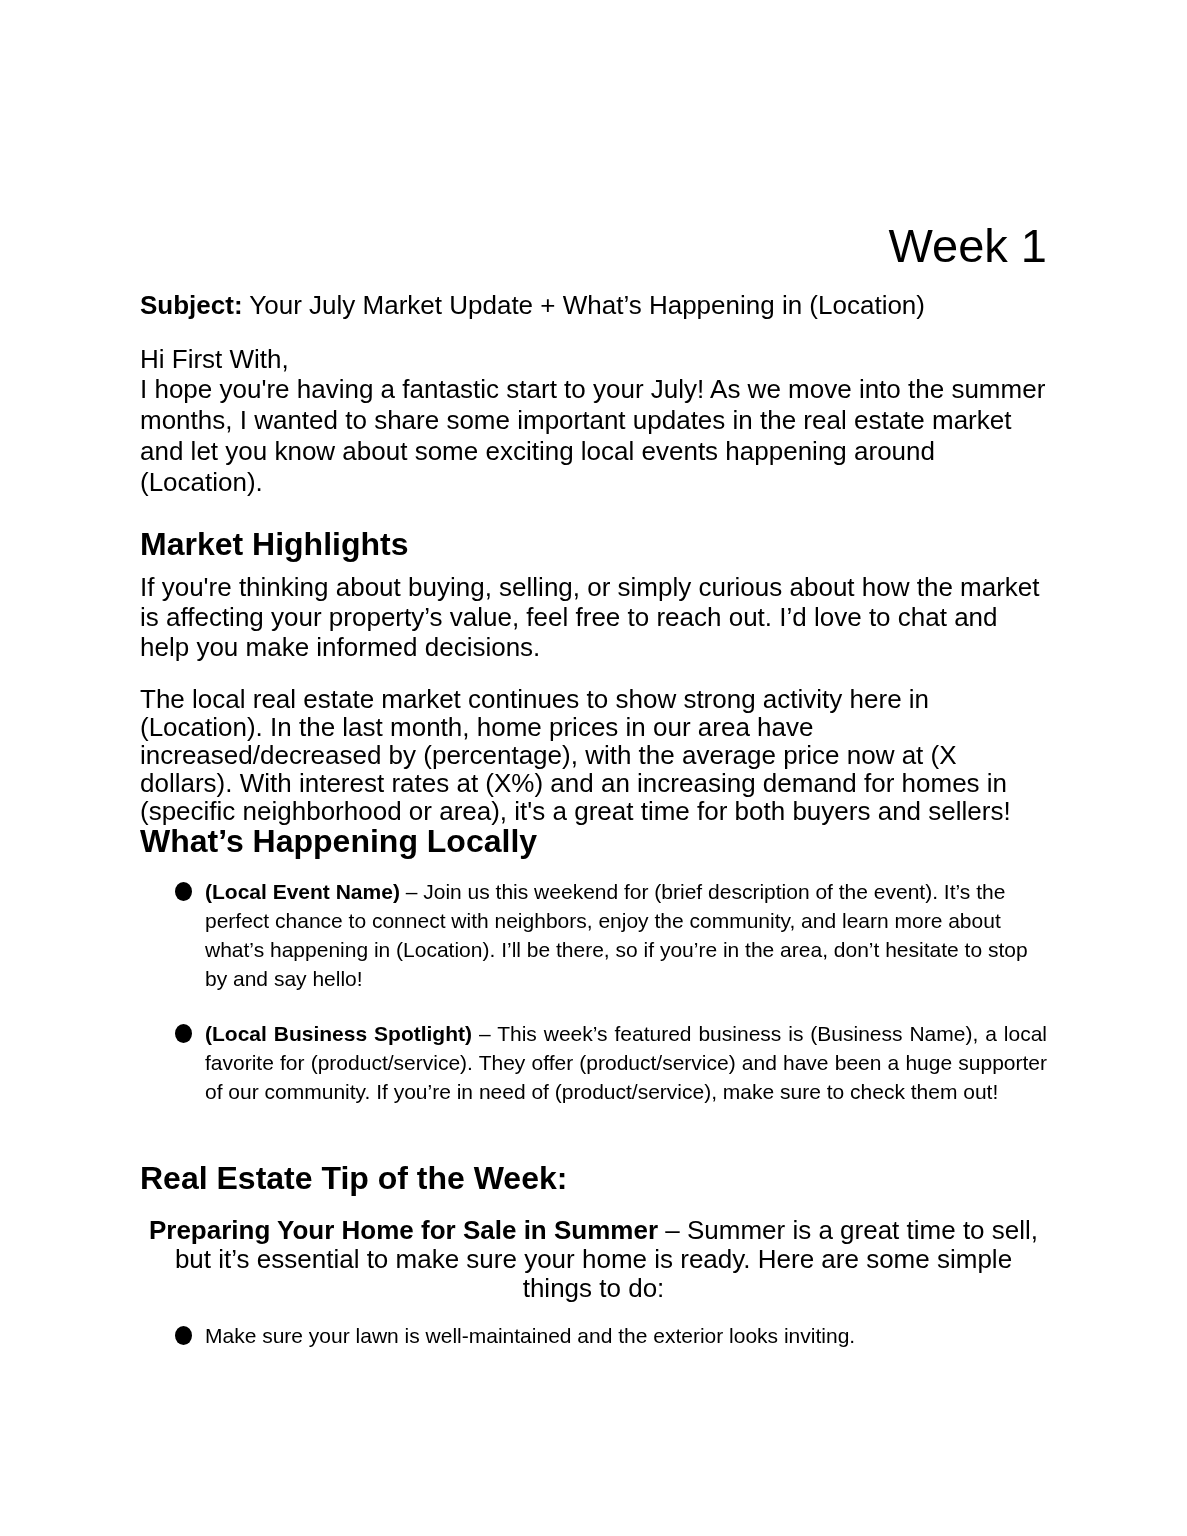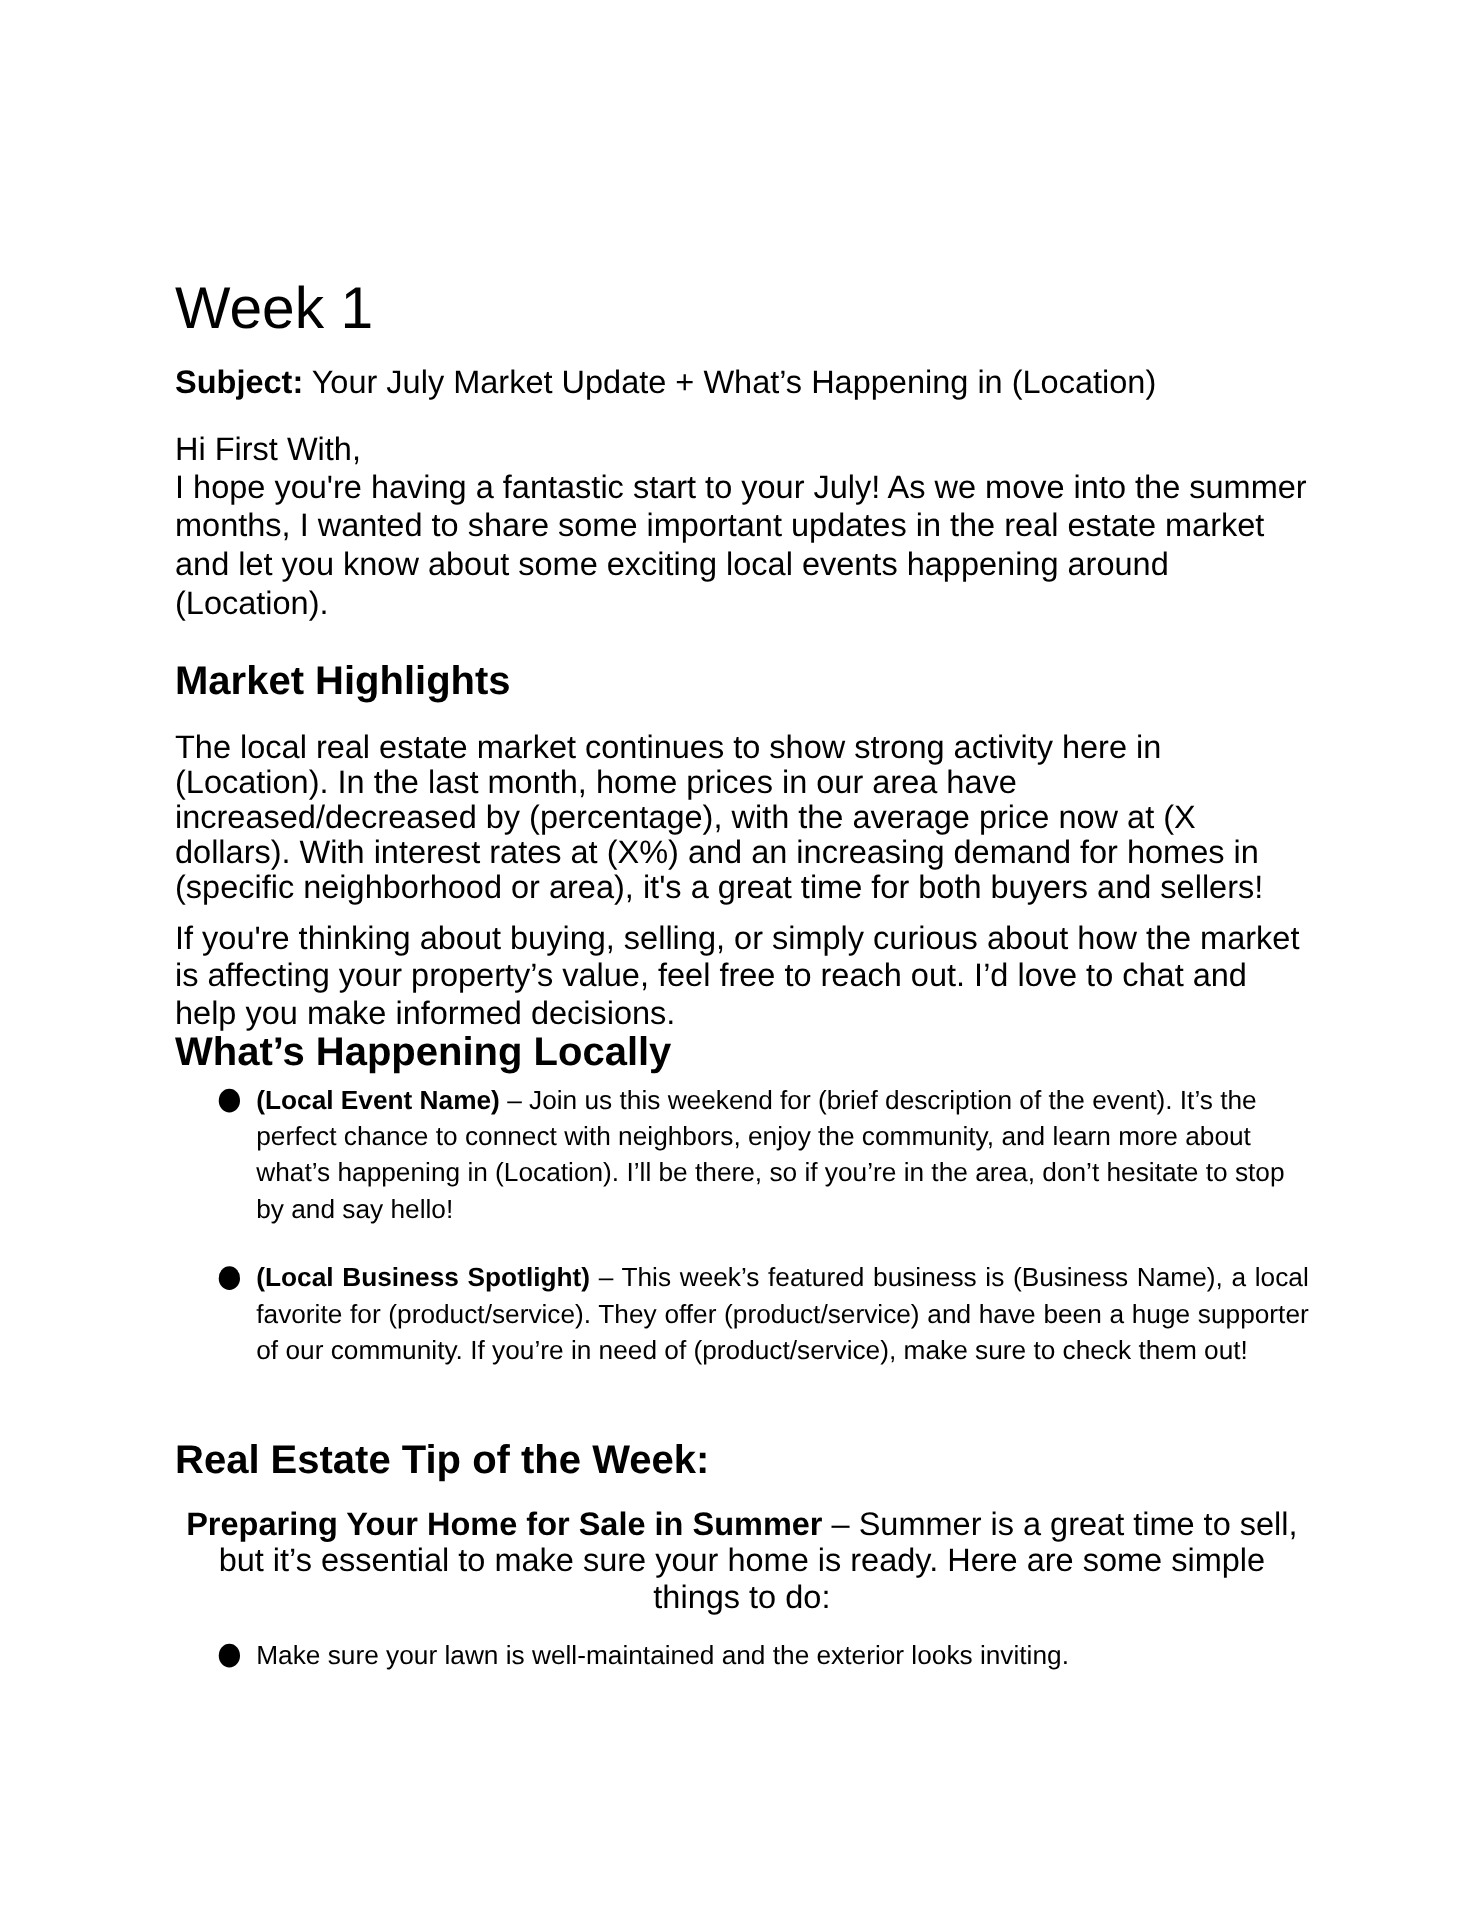--- a/index.html
+++ b/index.html
@@ -20,6 +20,7 @@
     line-height: 56px;
     margin: 0;
     letter-spacing: 0;
+    text-align: right;
   }
   .body {
     font-size: 26px;

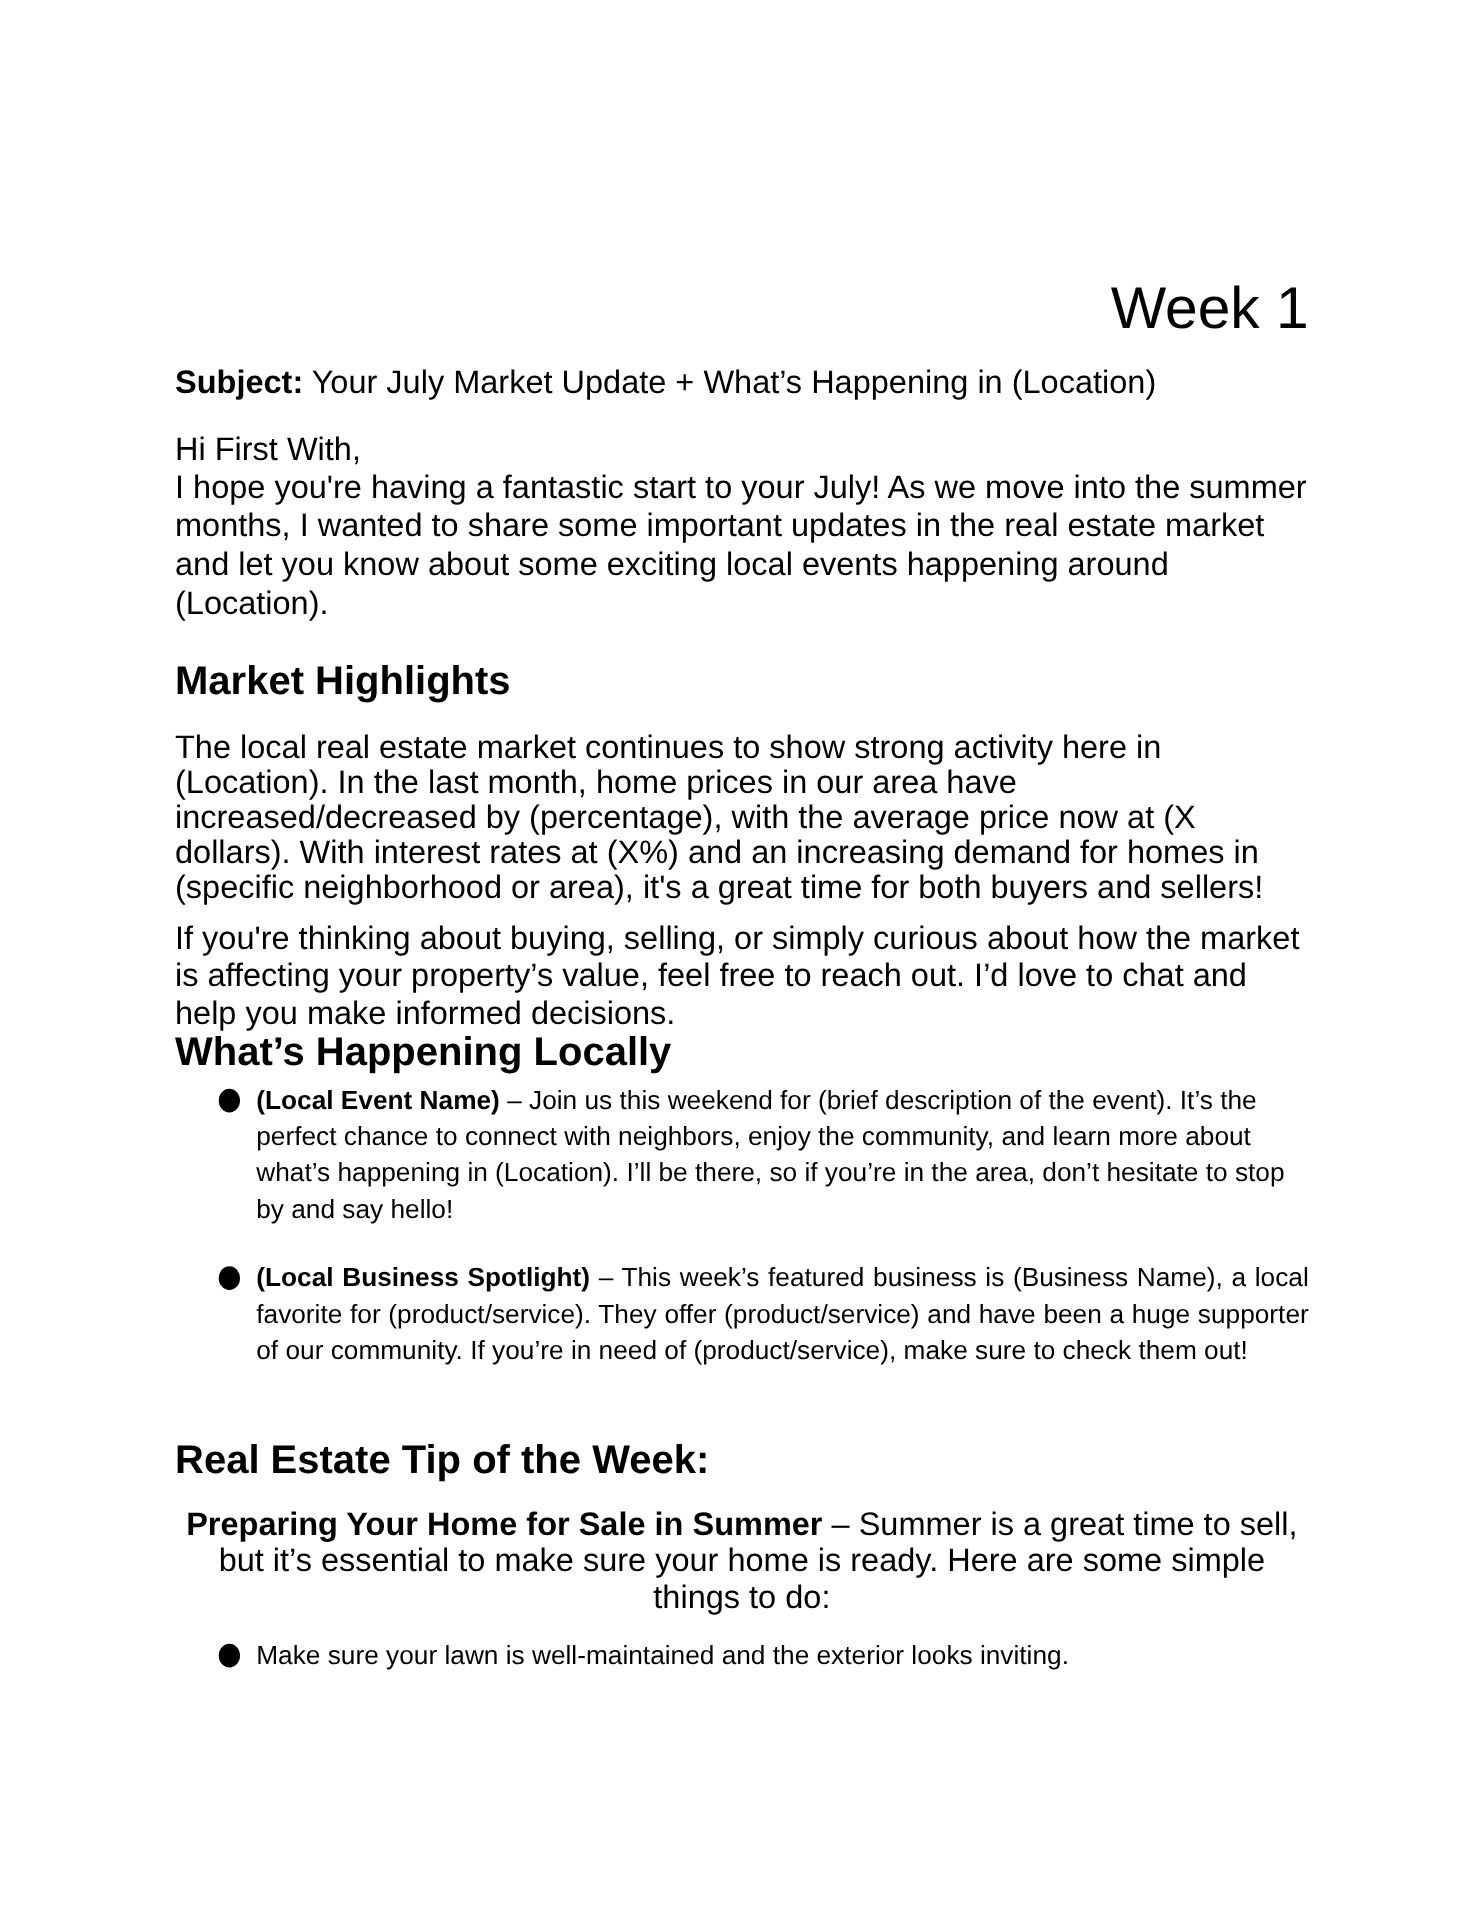--- a/index.html
+++ b/index.html
@@ -82,9 +82,9 @@
 
   <h2 class="heading h-market">Market Highlights</h2>
 
+  <p class="body mpara2">If you're thinking about buying, selling, or simply curious about how the market is affecting your property’s value, feel free to reach out. I’d love to chat and help you make informed decisions.</p>
+
   <p class="body mpara1">The local real estate market continues to show strong activity here in (Location). In the last month, home prices in our area have increased/decreased by (percentage), with the average price now at (X dollars). With interest rates at (X%) and an increasing demand for homes in (specific neighborhood or area), it's a great time for both buyers and sellers!</p>
-
-  <p class="body mpara2">If you're thinking about buying, selling, or simply curious about how the market is affecting your property’s value, feel free to reach out. I’d love to chat and help you make informed decisions.</p>
 
   <h2 class="heading h-local">What’s Happening Locally</h2>
 

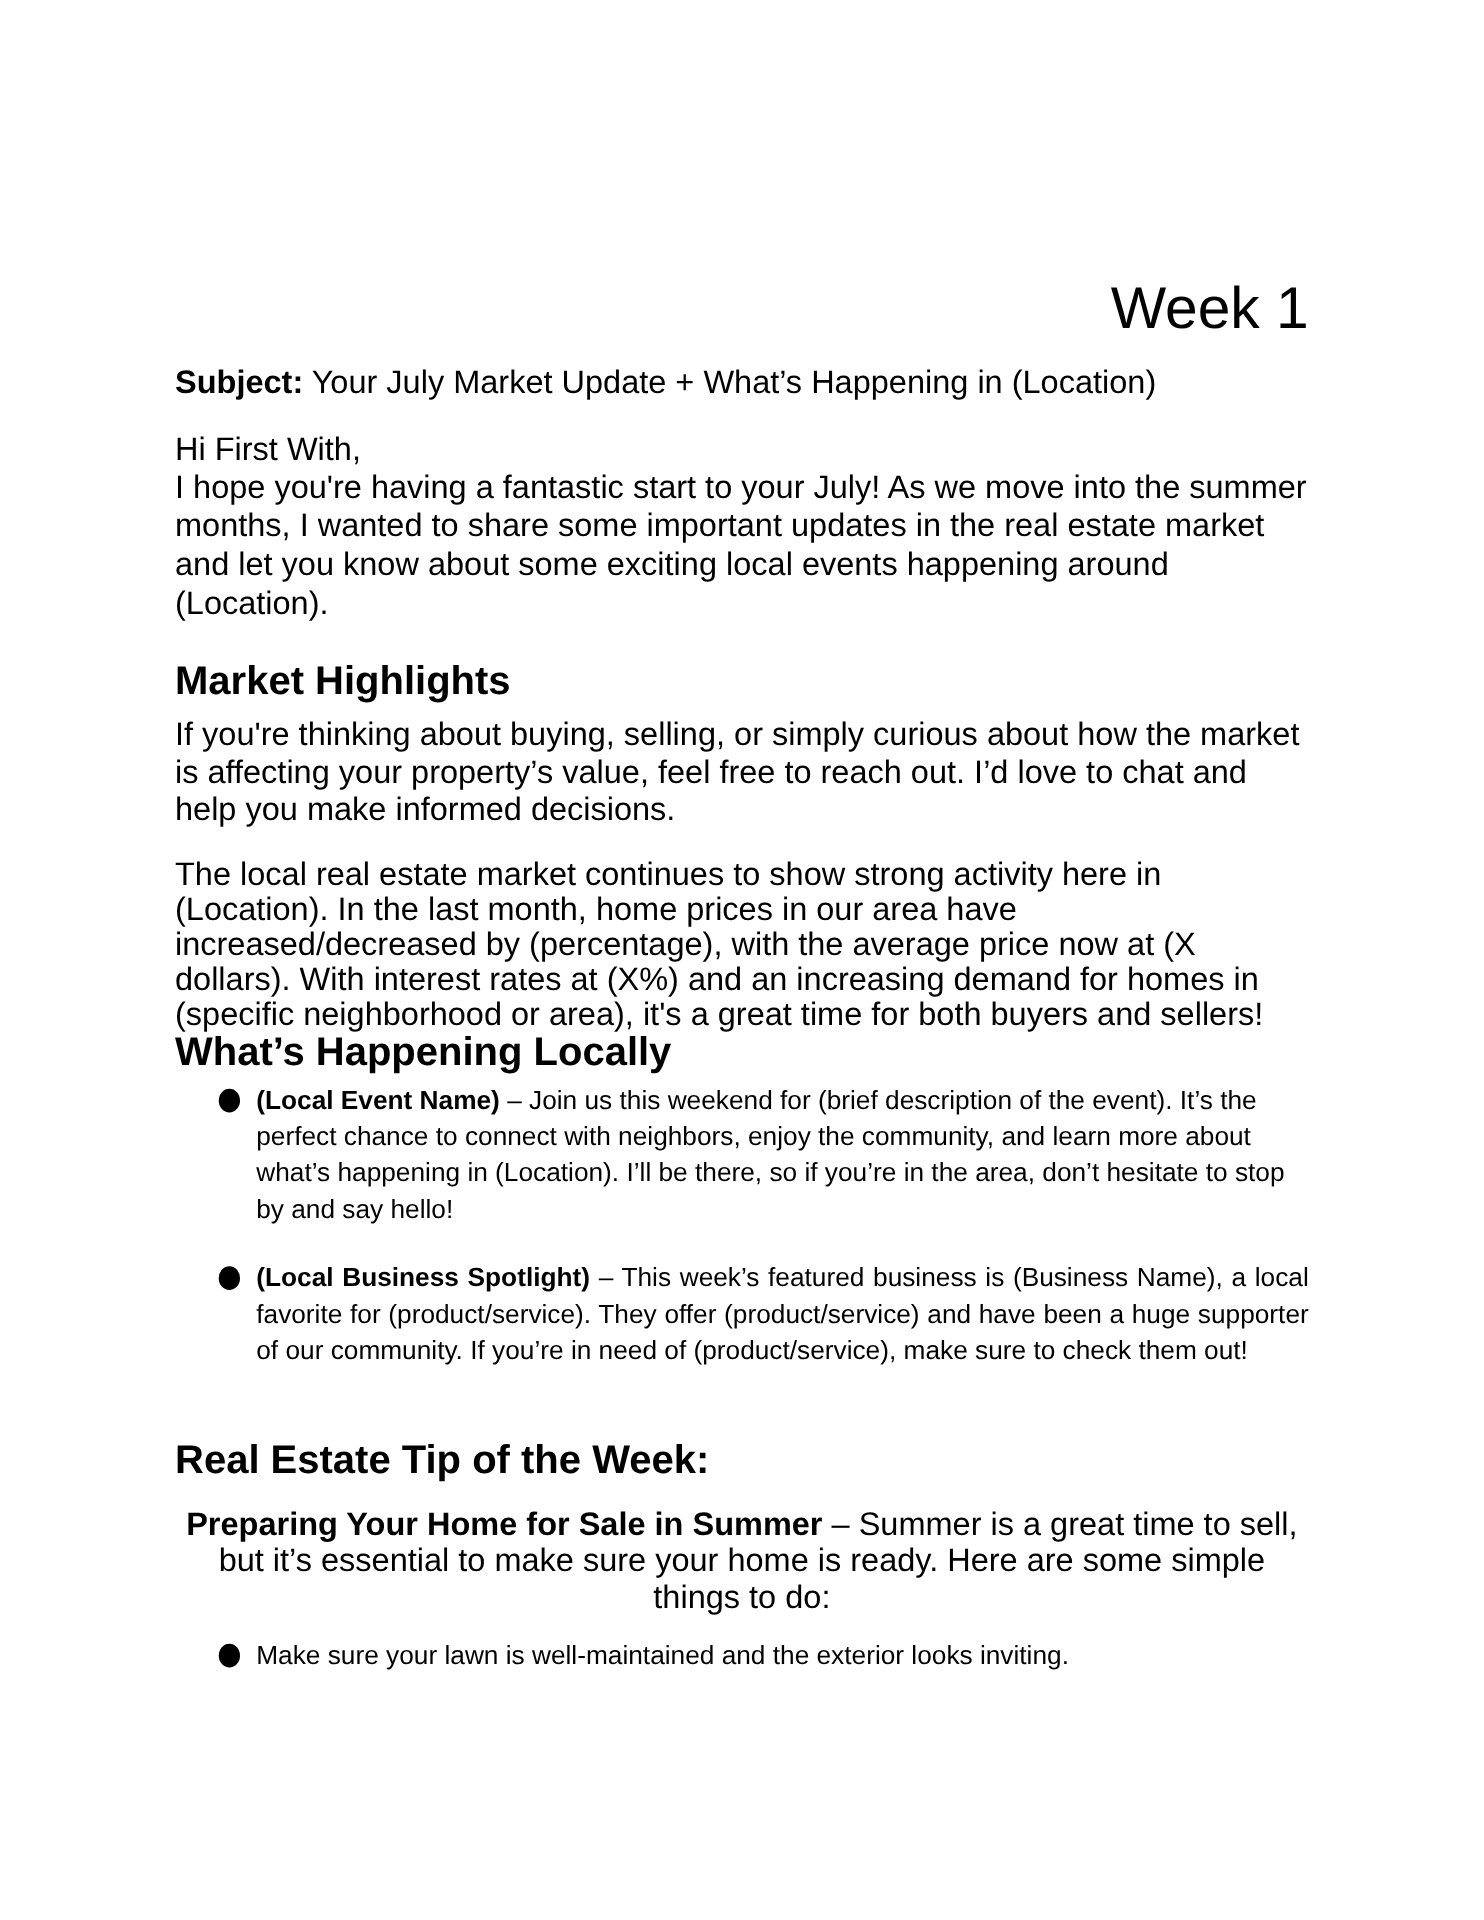--- a/index.html
+++ b/index.html
@@ -42,7 +42,7 @@
   .h-local  { }
   ul.bullets {
     list-style: none;
-    margin: 9px 0 0 0;
+    margin: 20px 0 0 0;
     padding: 0;
   }
   ul.bullets li {

